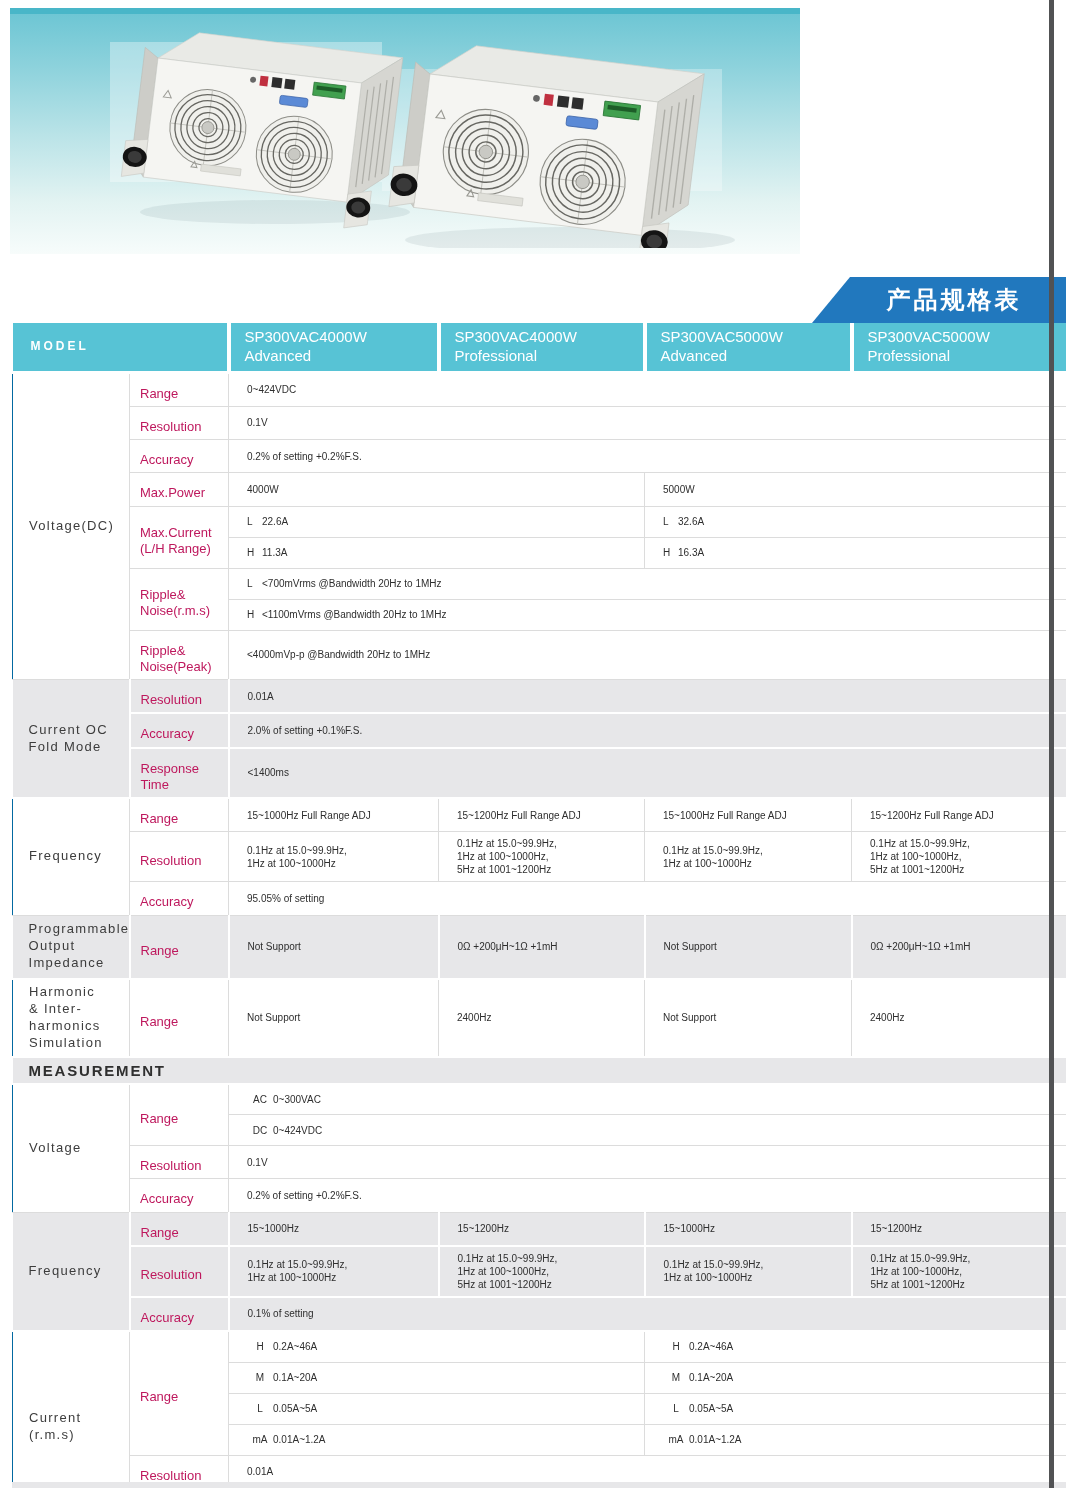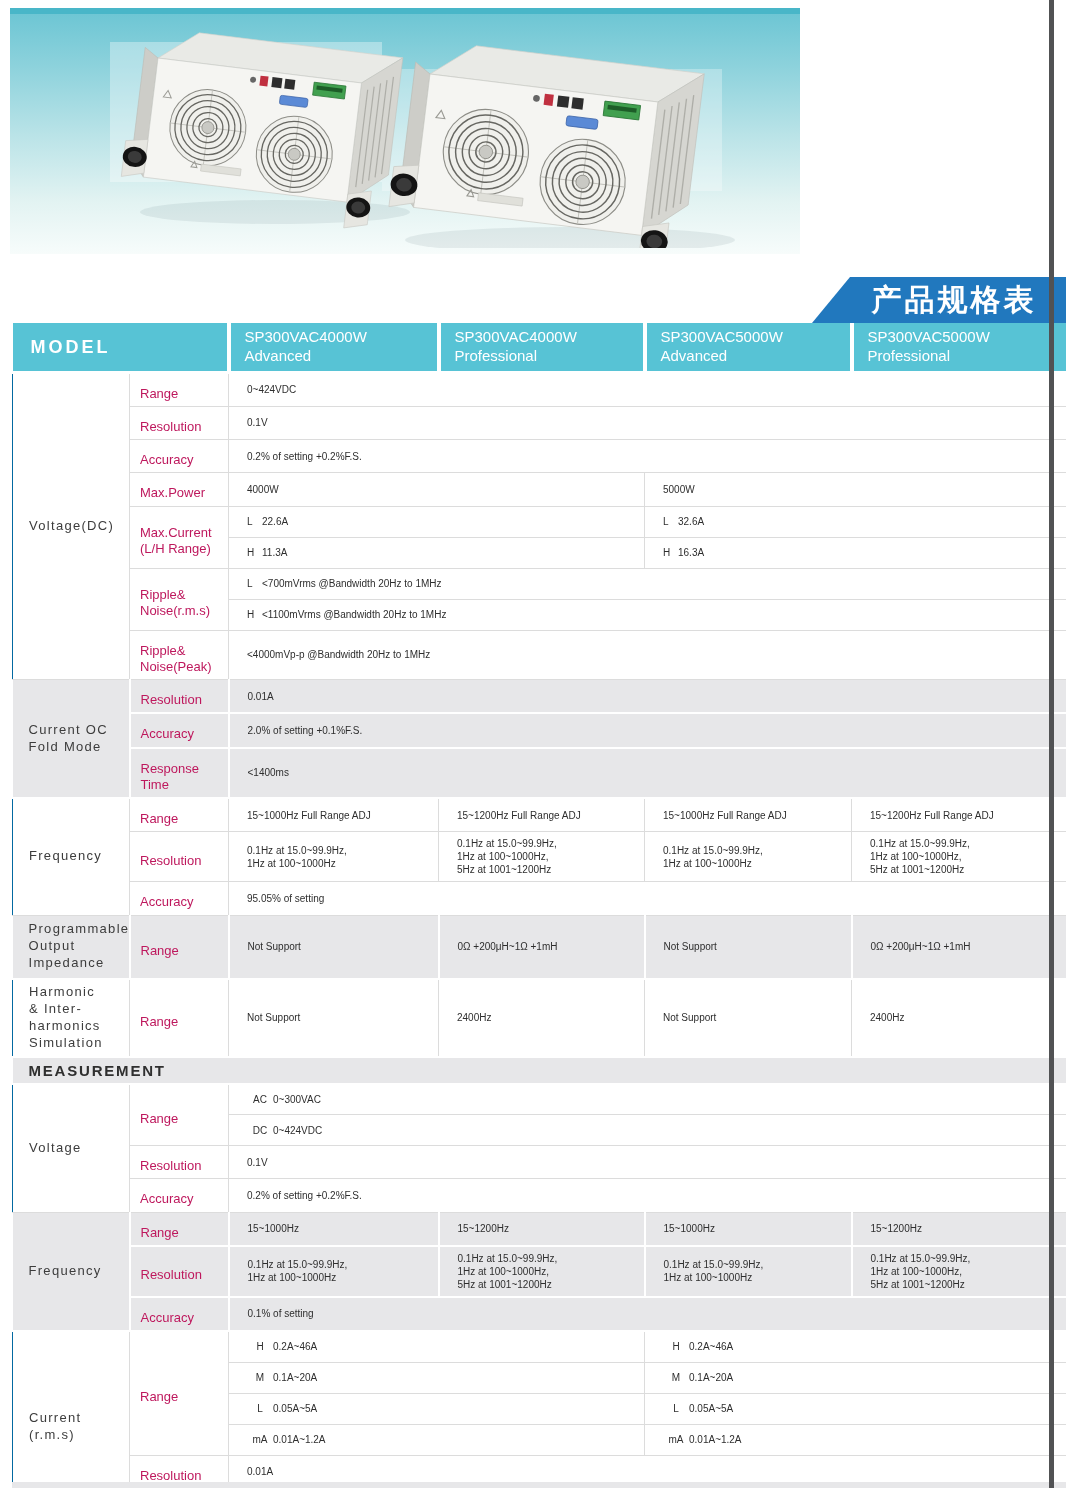--- a/index.html
+++ b/index.html
@@ -19,7 +19,7 @@
   
   .banner {
     position:absolute; top:277px; right:0; width:254px; height:46px;
-    background:#2178be; color:#fff; font-weight:bold; font-size:30px; letter-spacing:3px;
+    background:#2178be; color:#fff; font-weight:bold; font-size:24px; letter-spacing:3px;
     display:flex; align-items:center; justify-content:center; box-sizing:border-box;
     padding-left:30px; clip-path:polygon(38px 0, 100% 0, 100% 100%, 0 100%);
   }

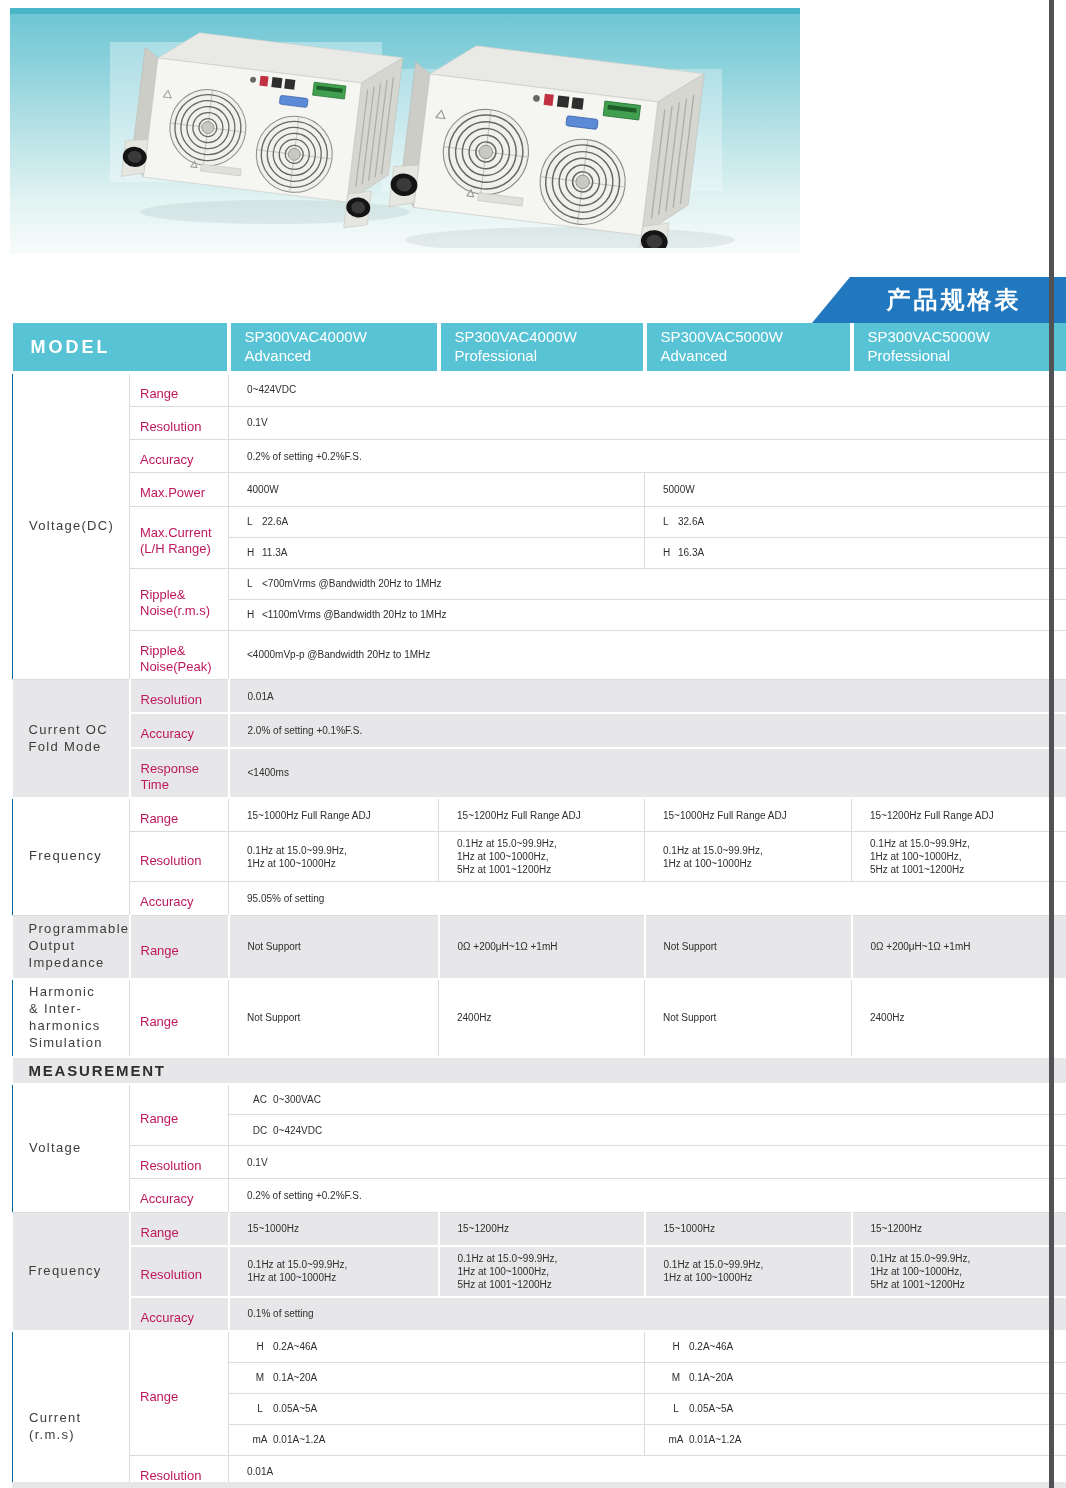--- a/index.html
+++ b/index.html
@@ -37,7 +37,7 @@
     font-weight:normal; font-size:15px; line-height:1.25; padding:2px 4px 2px 14px;
   }
   thead th:first-child { border-left:none; }
-  thead th.model-th { font-weight:bold; font-size:18px; letter-spacing:3px; padding-left:18px; }
+  thead th.model-th { font-weight:bold; font-size:12px; letter-spacing:3px; padding-left:18px; }
 
   td { height:31px; }
   td.cat  { padding:4px 4px 4px 16px; color:#3c3c3c; letter-spacing:1.3px; line-height:1.3; }

